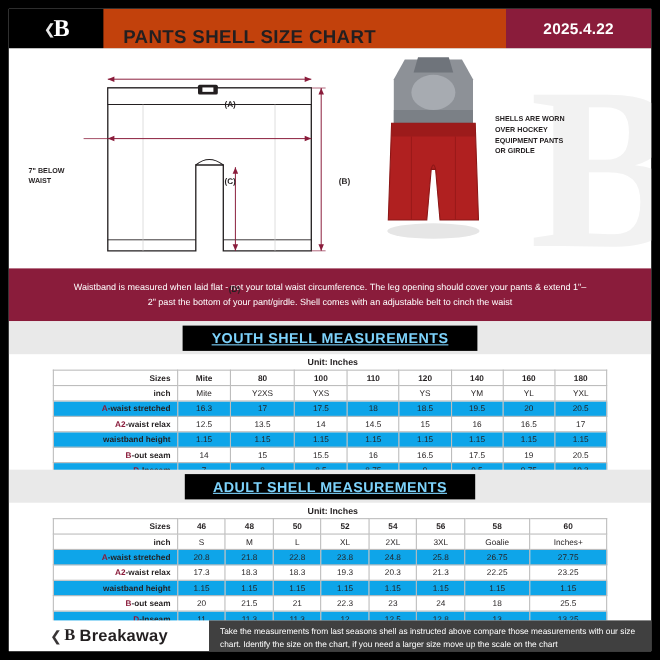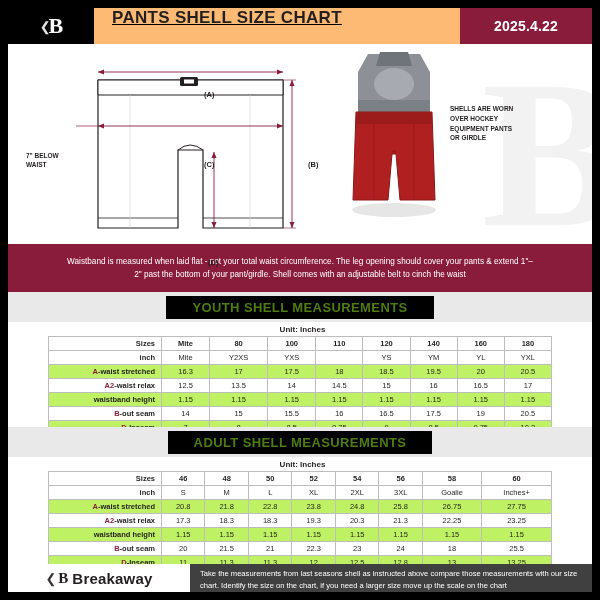--- a/index.html
+++ b/index.html
@@ -33,7 +33,7 @@
     color:#fff;font-size:13px;margin-right:-2px;opacity:.9;
   }
   .title-cell{
-    flex:1;background:#fdba74;display:flex;align-items:flex-start;padding-left:18px;text-decoration:underline;
+    flex:1;background:#c2410c;display:flex;align-items:flex-end;padding-left:18px;
   }
   .title-cell .t{
     font-size:17px;font-weight:bold;color:#231f20;letter-spacing:.3px;

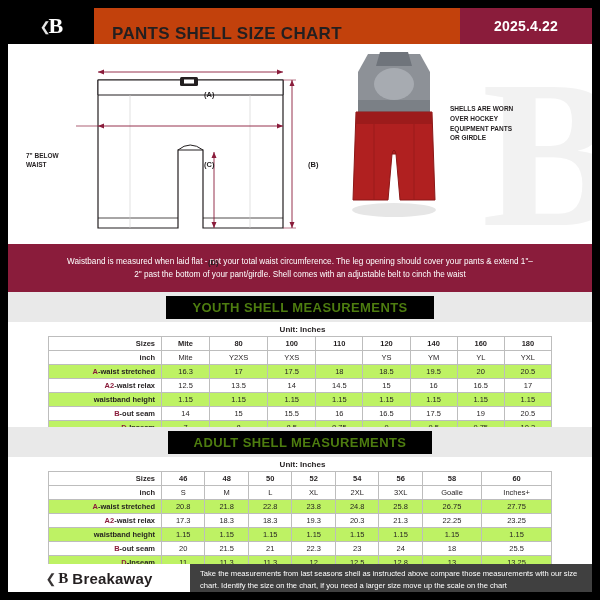--- a/index.html
+++ b/index.html
@@ -77,8 +77,8 @@
     display:flex;align-items:center;justify-content:center;
   }
   .pill{
-    background:#000;color:#4d7c0f;font-size:13px;font-weight:bold;
-    padding:4px 26px;letter-spacing:.4px;
+    background:#000;color:#7dd3fc;font-size:13px;font-weight:bold;
+    padding:4px 26px;letter-spacing:.4px;text-decoration:underline;
   }
   .unit{
     position:absolute;width:589px;text-align:center;font-size:8px;color:#231f20;

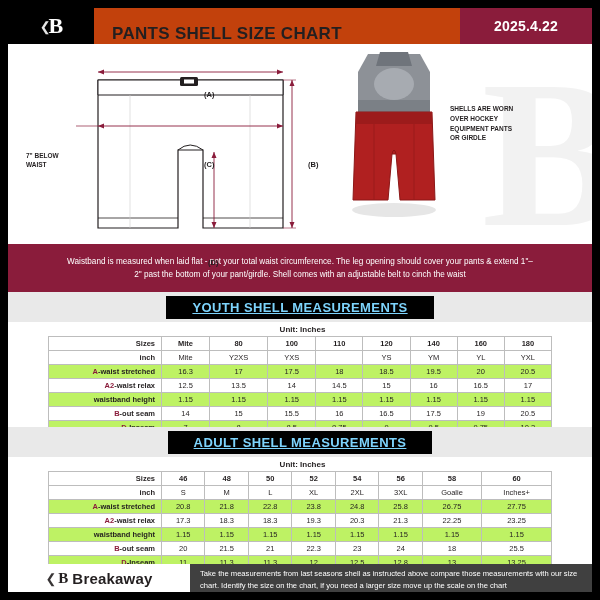--- a/index.html
+++ b/index.html
@@ -99,7 +99,7 @@
     text-align:right;padding-right:6px;font-weight:bold;width:104px;margin-top:20px;
   }
   table.size td.rowlabel .k{color:#8a1c3b;}
-  table.size tr.alt td{background:#bef264;}
+  table.size tr.alt td{background:#0ea5e9;}
 
   
   .footer{

